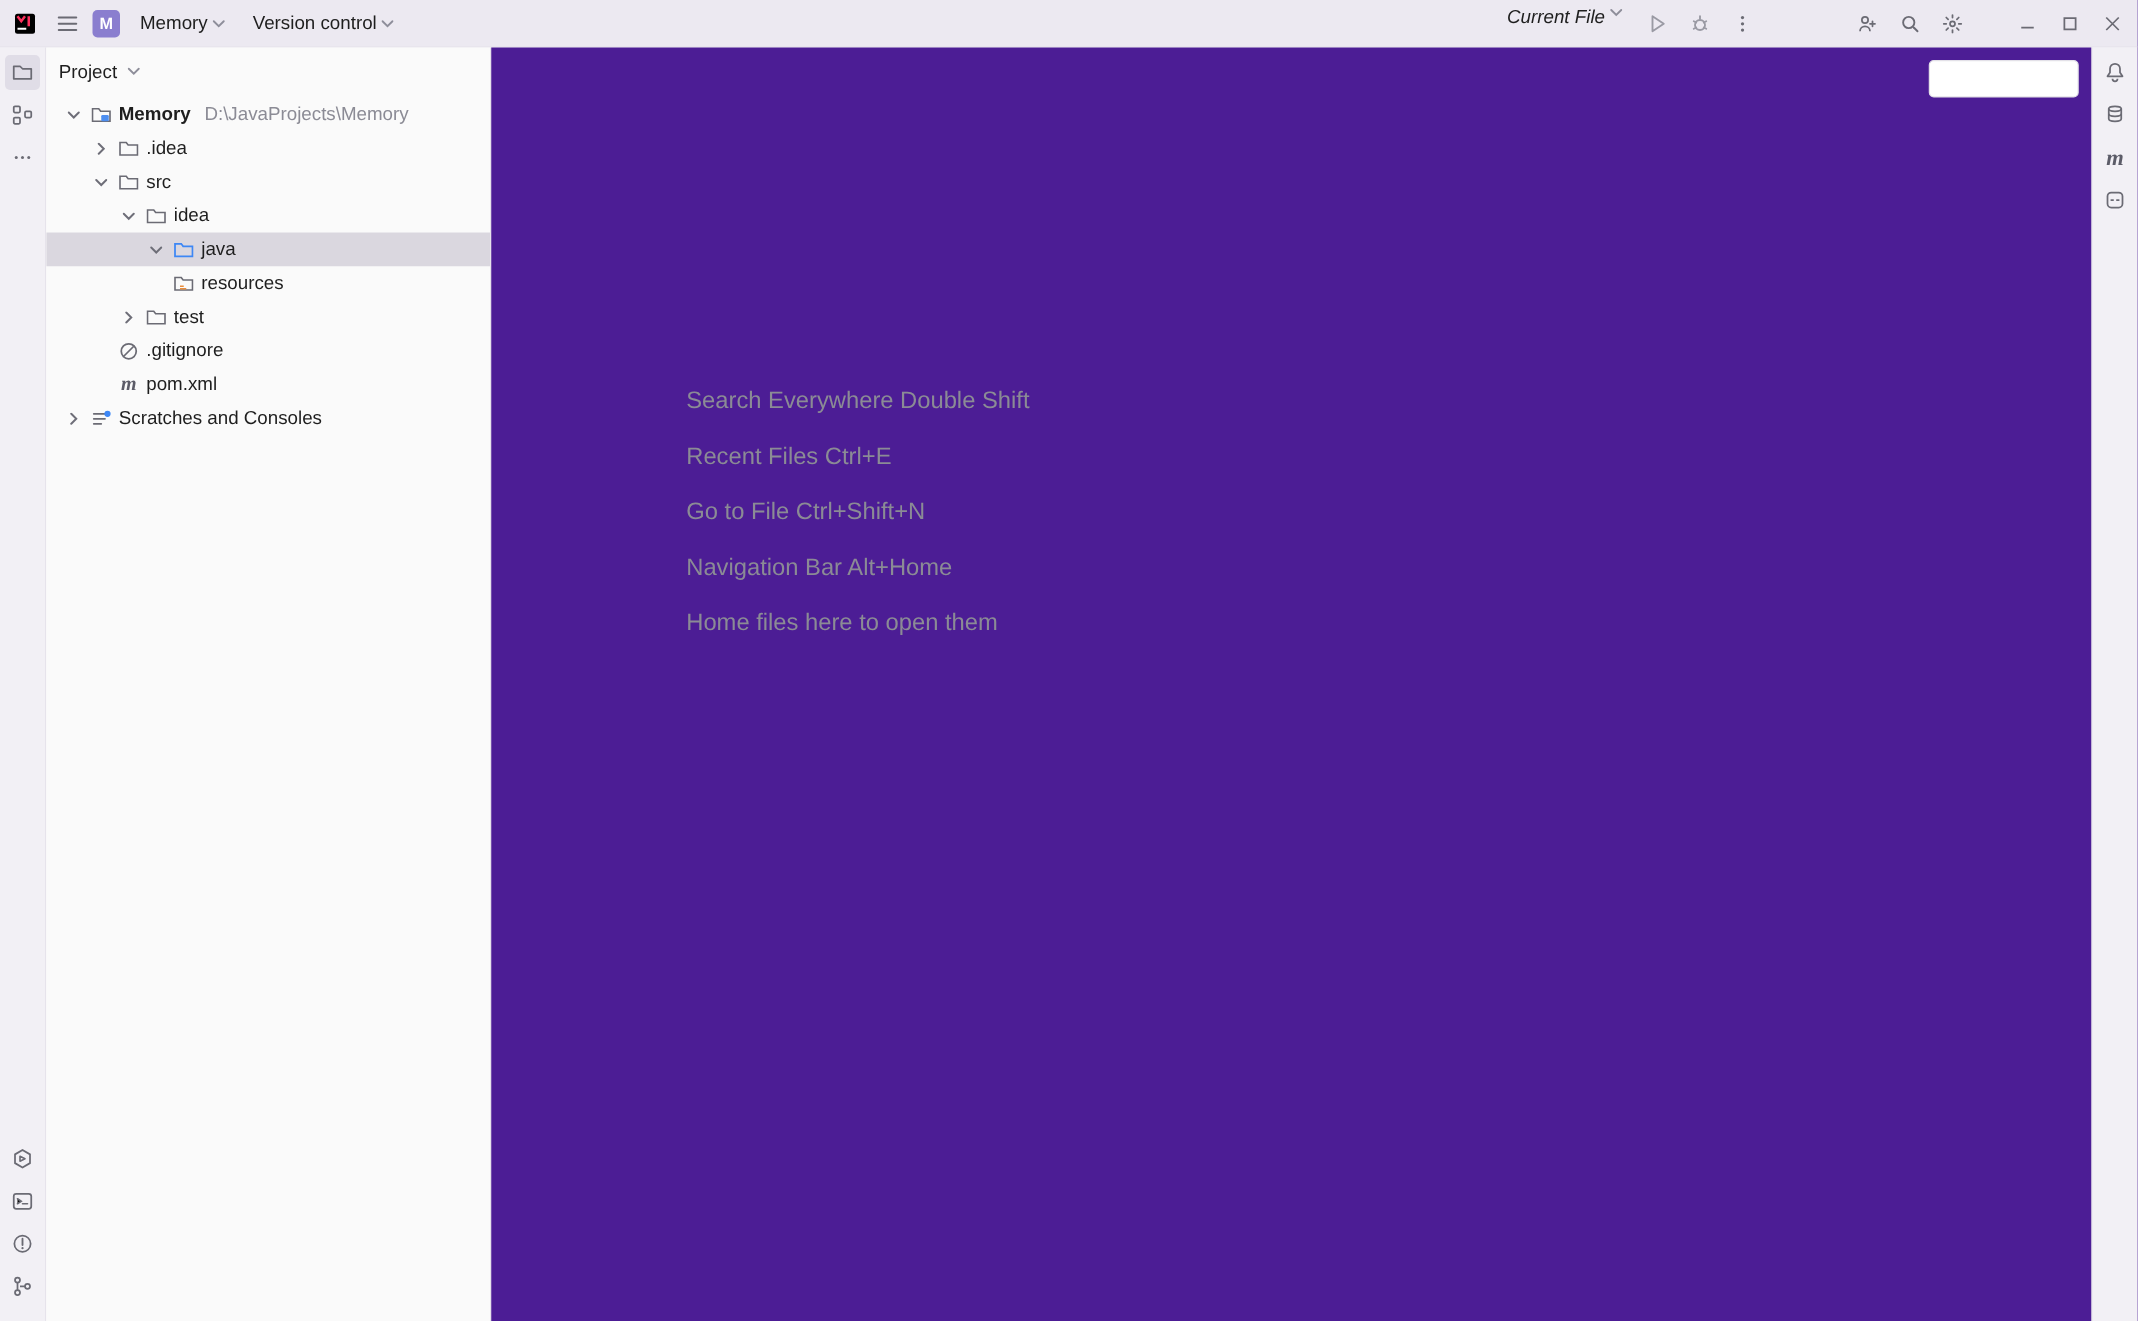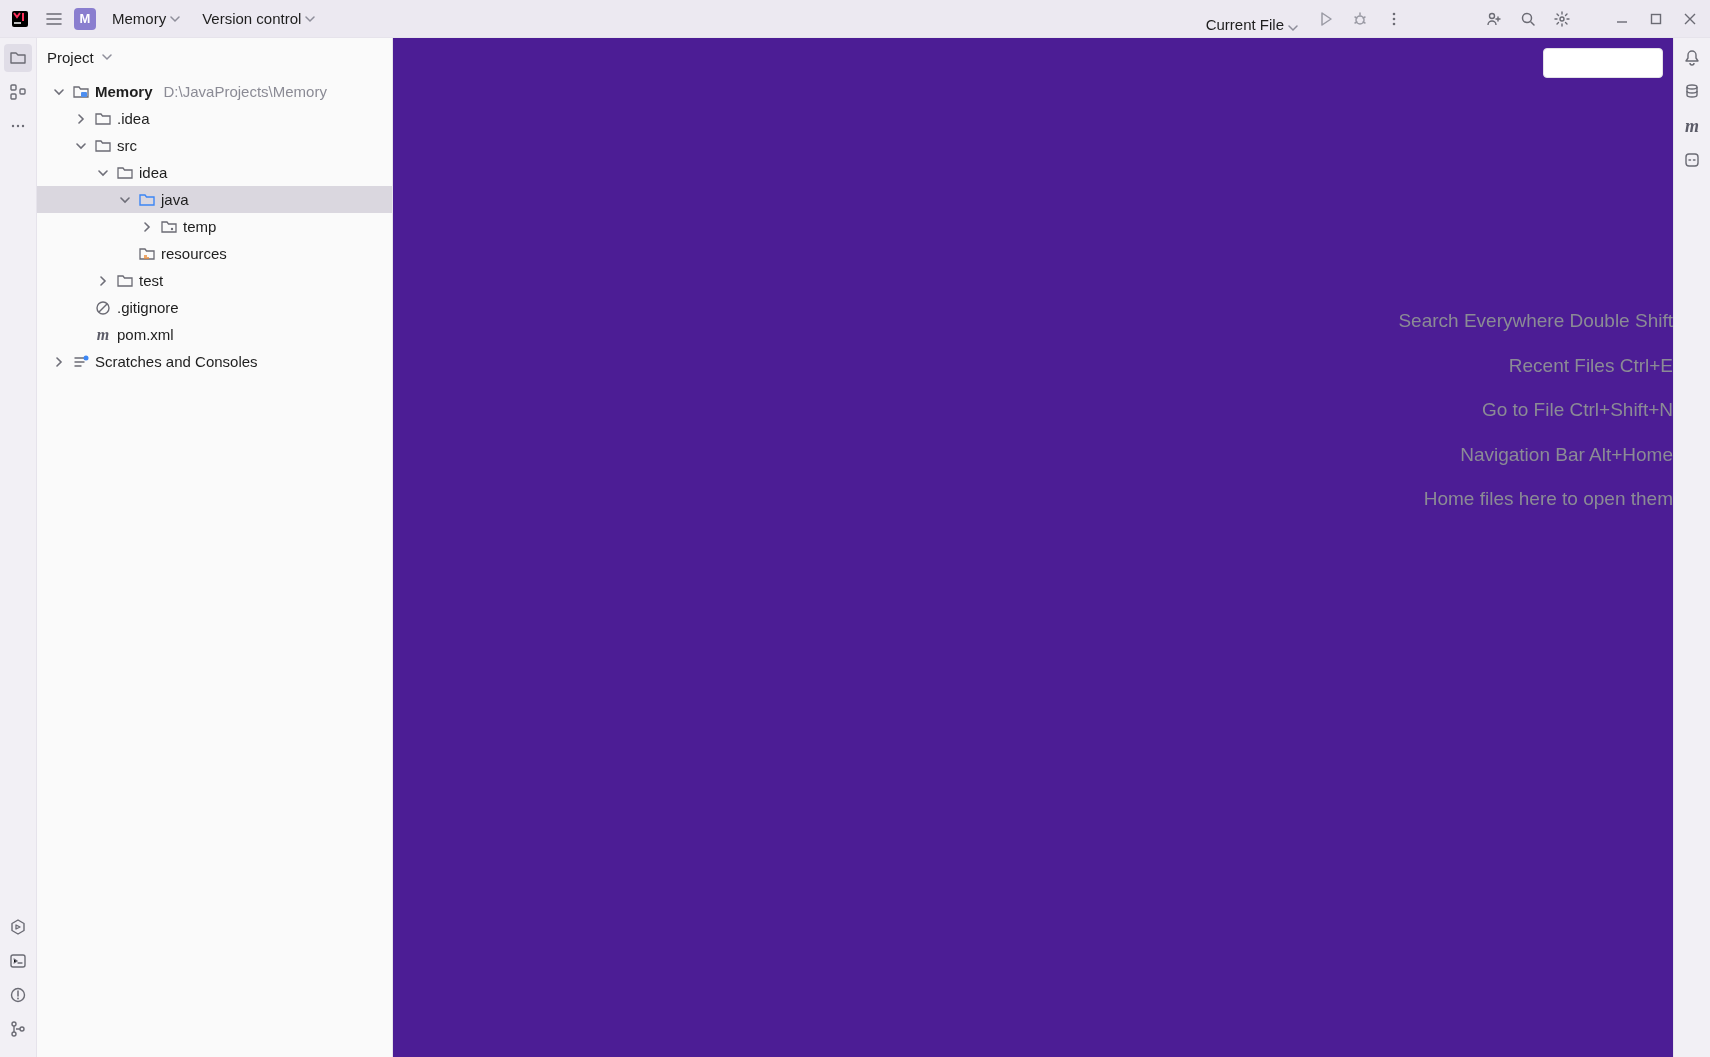--- a/index.html
+++ b/index.html
@@ -52,13 +52,14 @@
   }
   .chev { color: #8e8e9a; }
   .run-combo {
-    display: flex; align-items: flex-end;
+    display: flex; align-items: flex-start;
     height: 28px; padding: 0 8px;
     border-radius: 4px;
     gap: 4px;
     color: #1e1e1e;
     font-size: 15px;
     cursor: pointer;
+    font-style: italic;
   }
   .dim { color: #9a9aa4; }
   

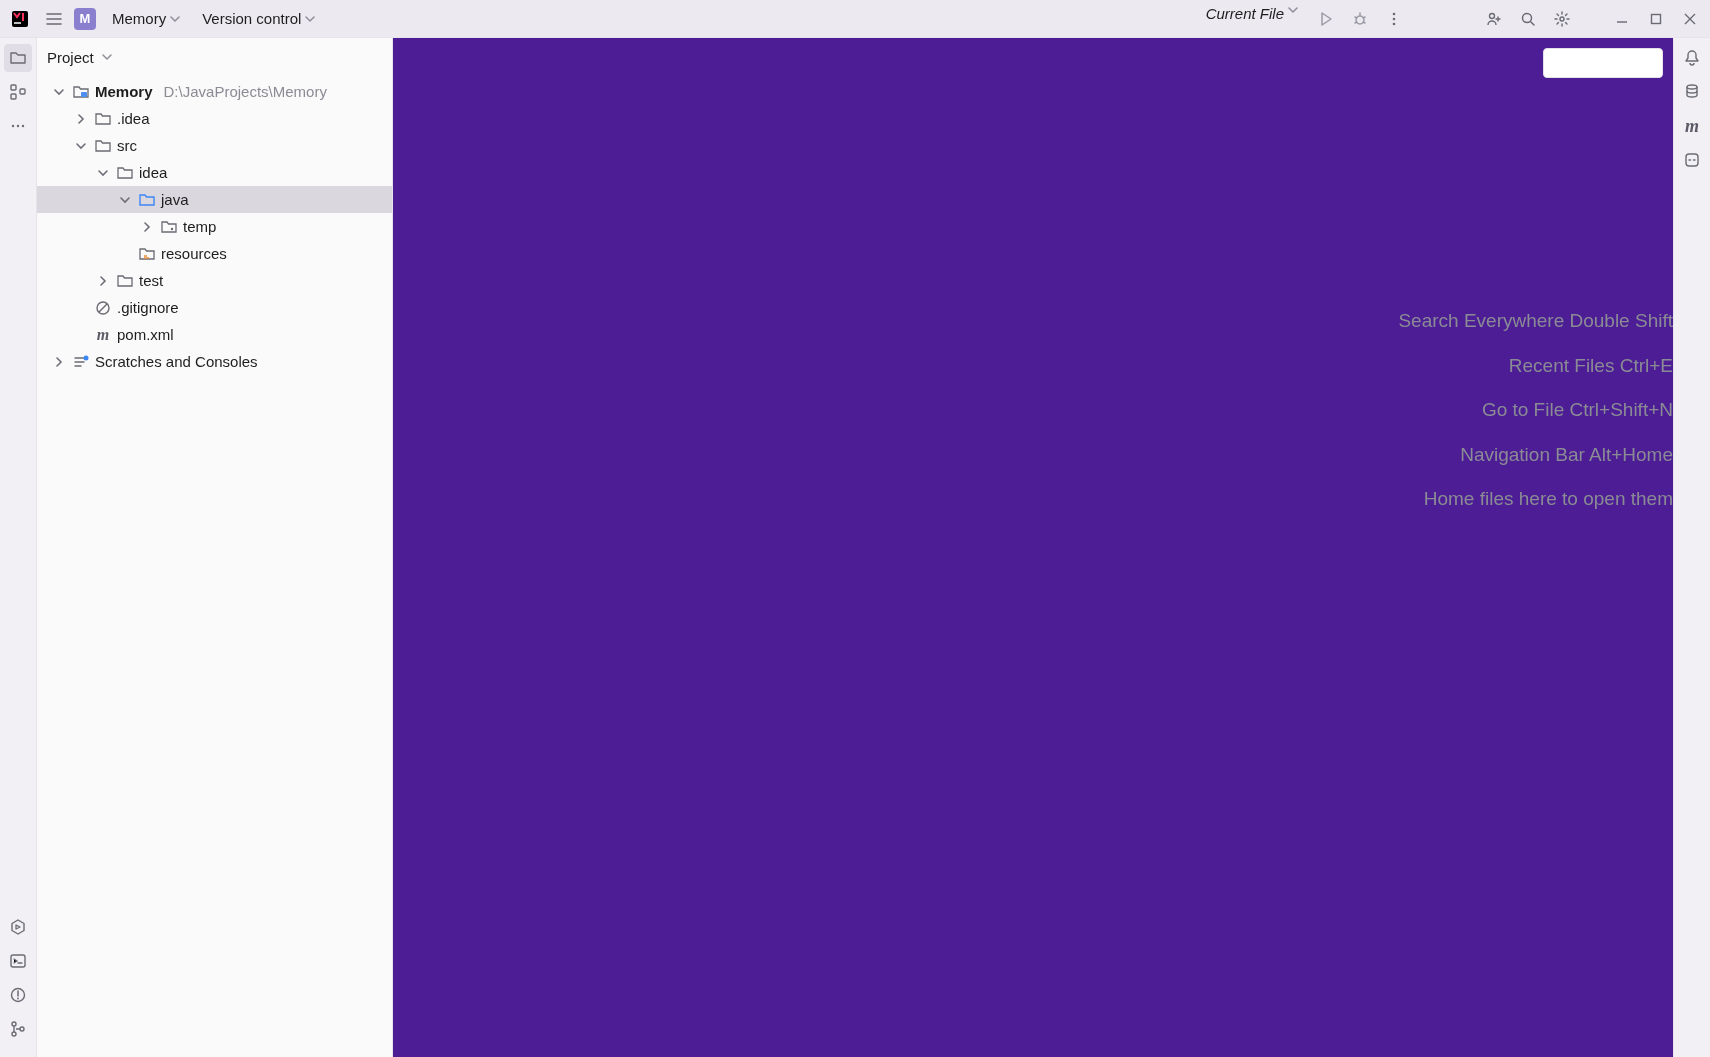--- a/index.html
+++ b/index.html
@@ -67,7 +67,6 @@
     flex: 1;
     display: flex;
     min-height: 0;
-    text-align: right;
   }
   
   .left-strip {

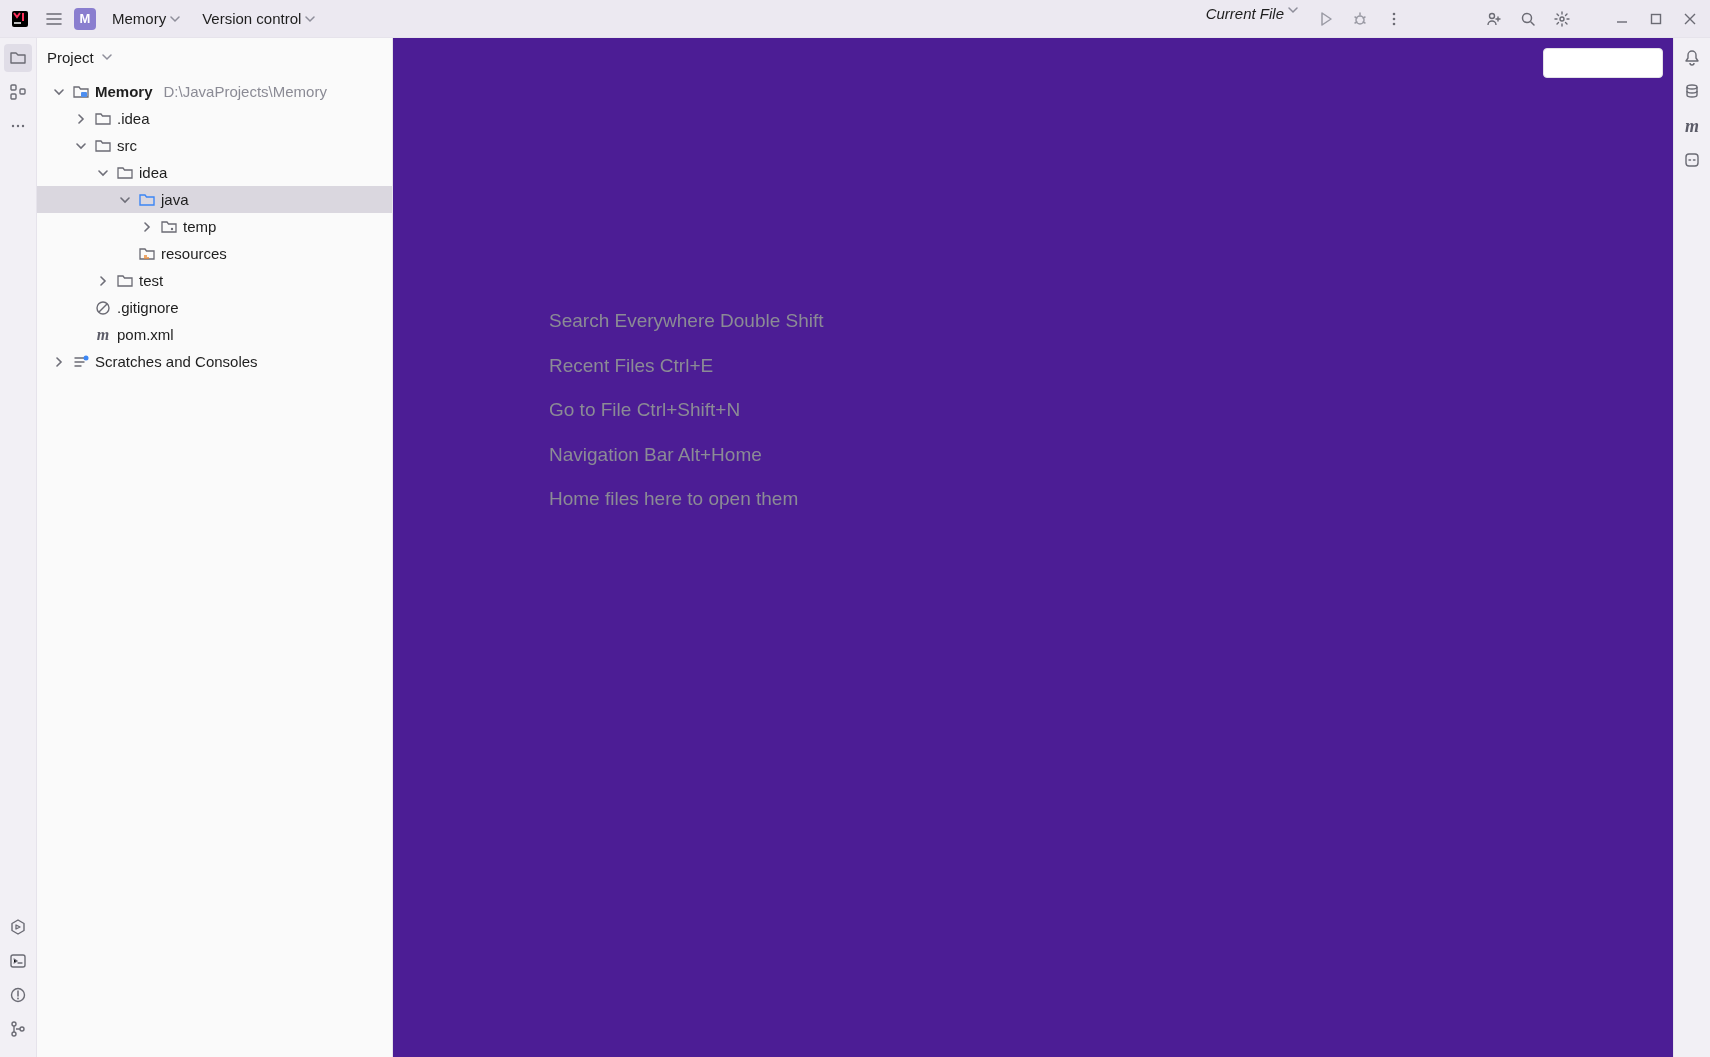--- a/index.html
+++ b/index.html
@@ -414,20 +414,6 @@
         <span class="tree-label">java</span>
       </div>
 
-      <div class="tree-row" style="padding-left:102px">
-        <div class="tree-toggle">
-          <svg width="10" height="10" viewBox="0 0 10 10">
-              <path d="M3 1l4 4-4 4" stroke="#6e6e78" stroke-width="1.6" fill="none" stroke-linecap="round"></path>
-            </svg>
-        </div>
-        <div class="tree-icon">
-          <svg width="16" height="16" viewBox="0 0 16 16">
-              <path d="M1 3h5l1.5 2H15v8H1z" fill="none" stroke="#6b6b74" stroke-width="1.3"></path>
-              <circle cx="11" cy="10" r="1.2" fill="#6b6b74"></circle>
-            </svg>
-        </div>
-        <span class="tree-label">temp</span>
-      </div>
 
       <div class="tree-row" style="padding-left:80px">
         <div class="tree-toggle"></div>

